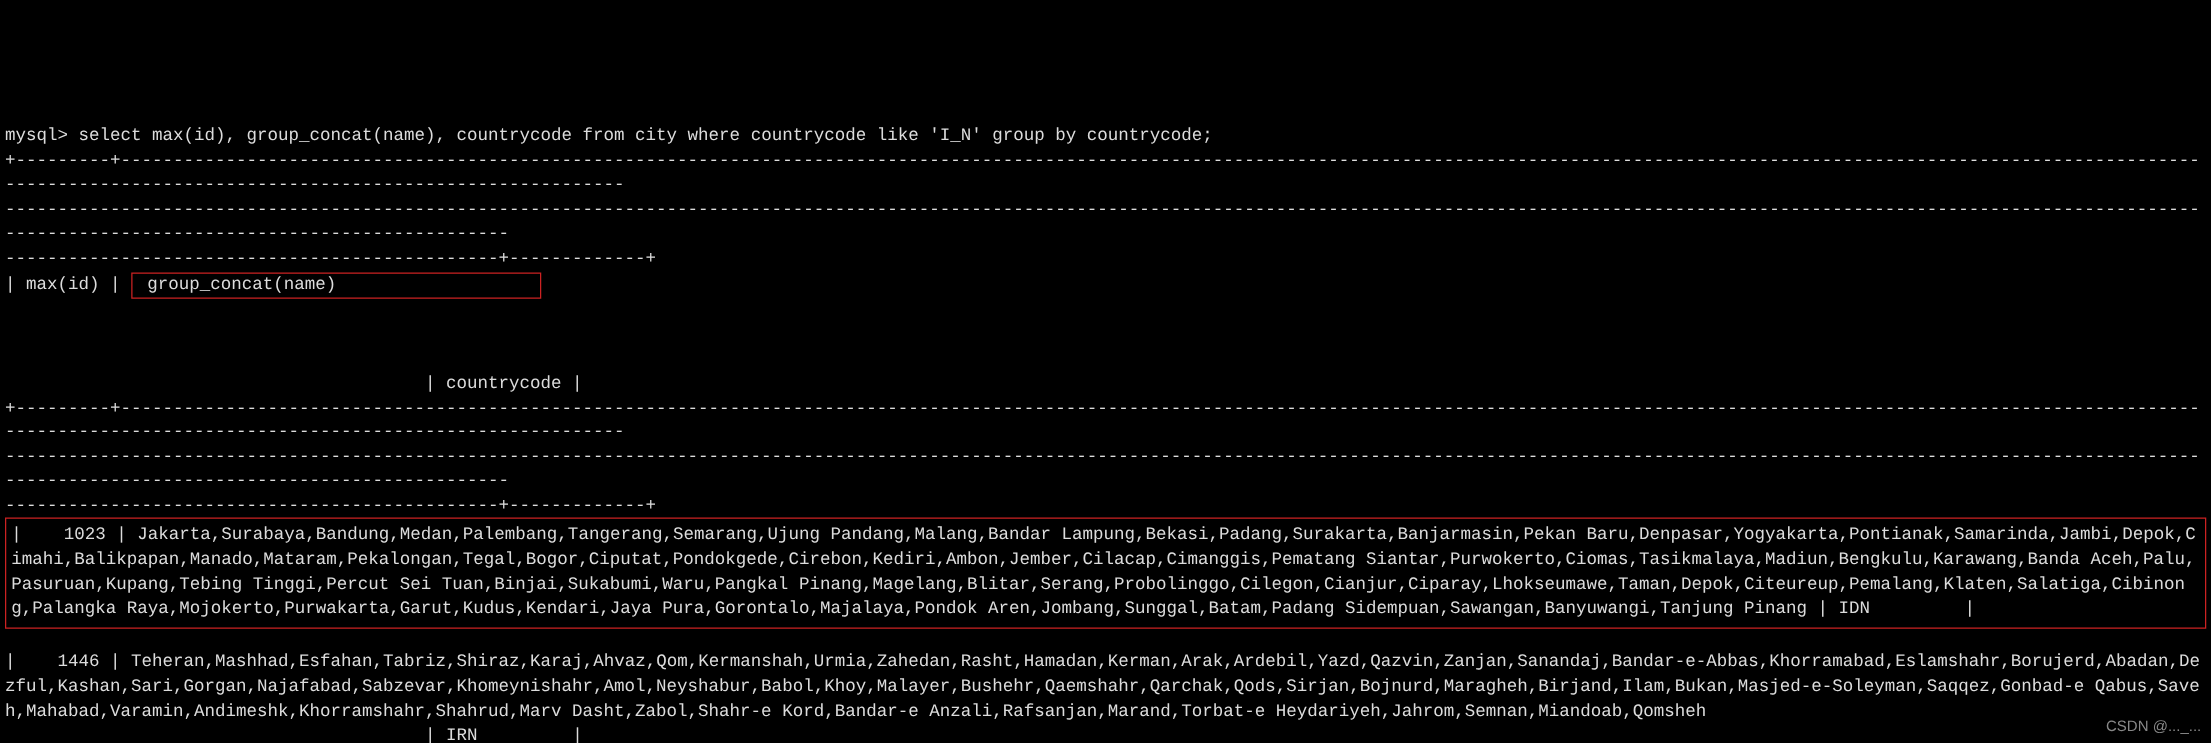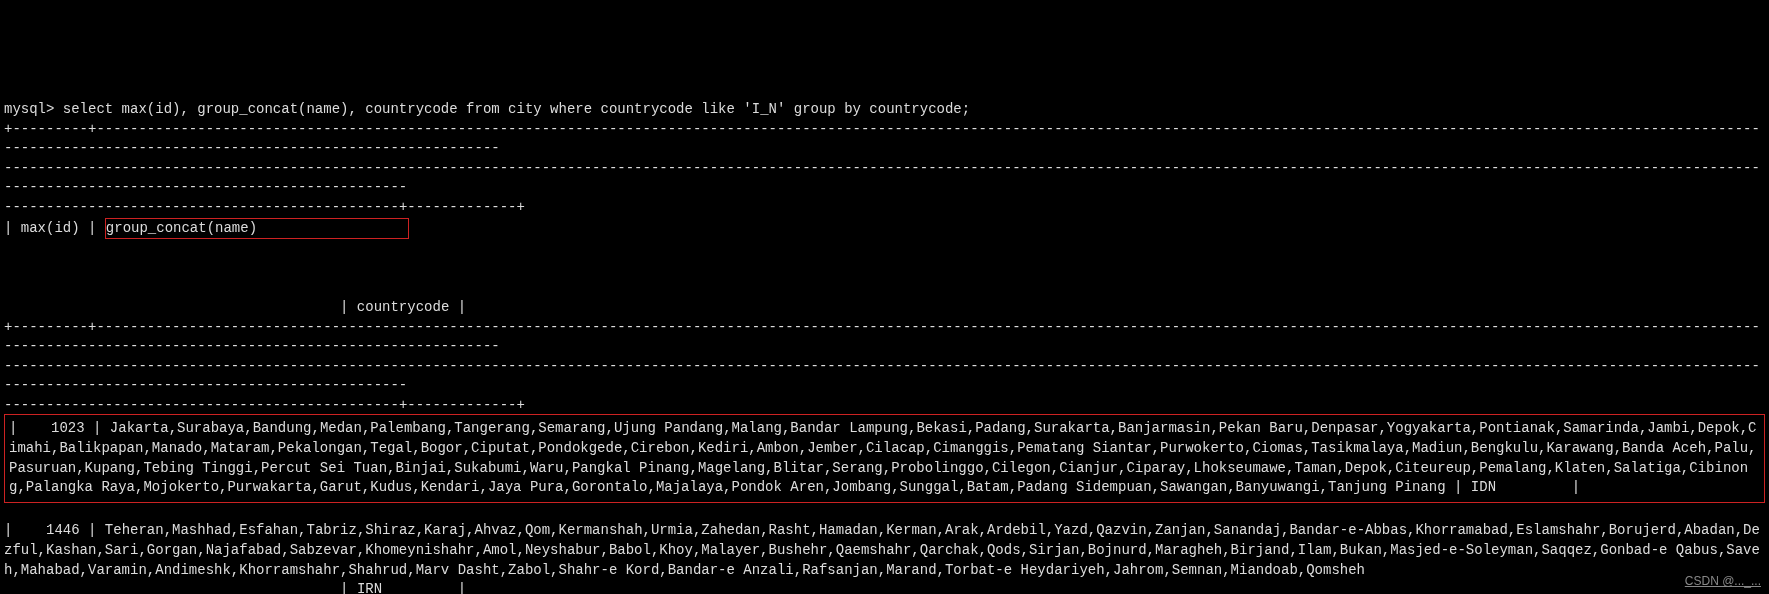--- a/index.html
+++ b/index.html
@@ -22,7 +22,7 @@
   .box-red {
     border: 1px solid #cc2222;
     display: inline-block;
-    padding: 0 0;
+    padding: 0 12px;
     box-sizing: border-box;
   }
   .red-outline-row {

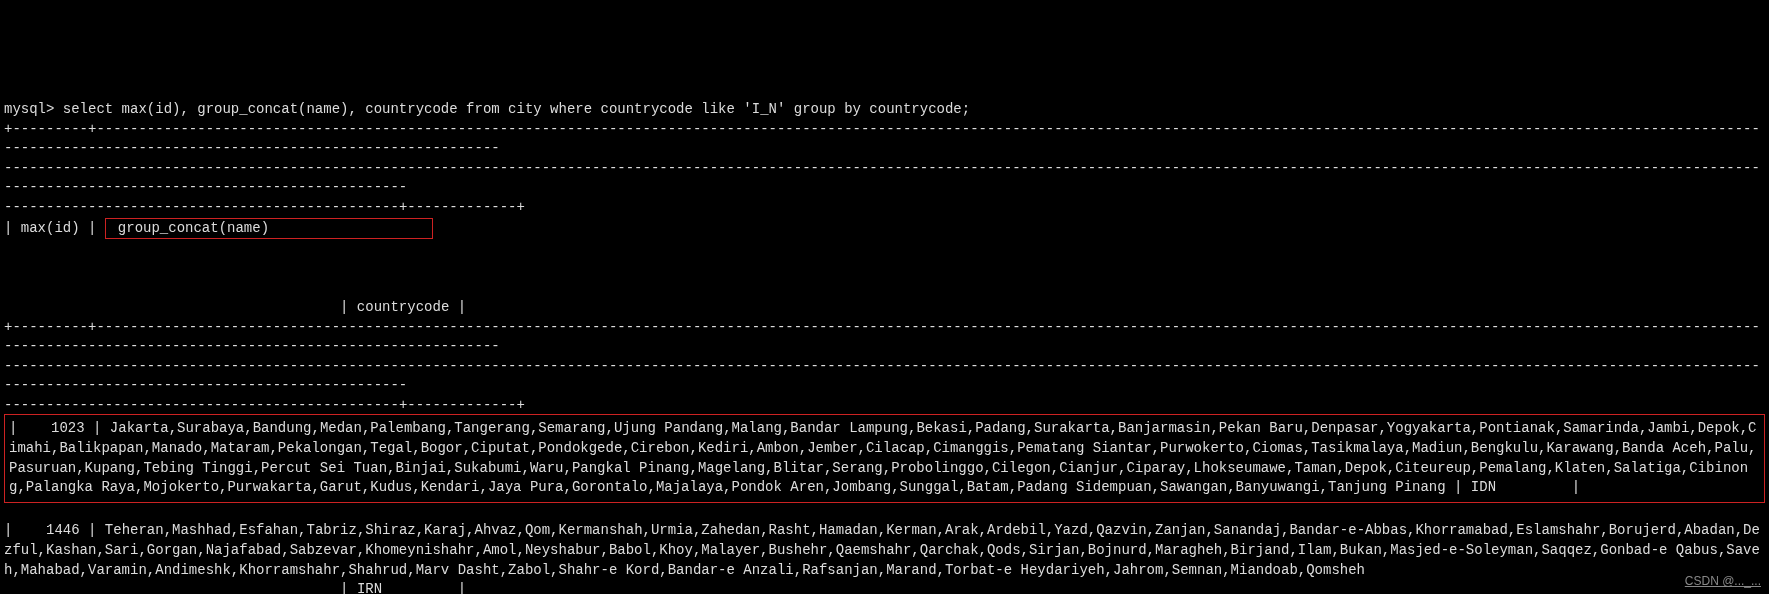--- a/index.html
+++ b/index.html
@@ -38,7 +38,6 @@
     color: #888;
     font-size: 12px;
     font-family: sans-serif;
-    text-decoration: underline;
   }
 </style>
 </head>

